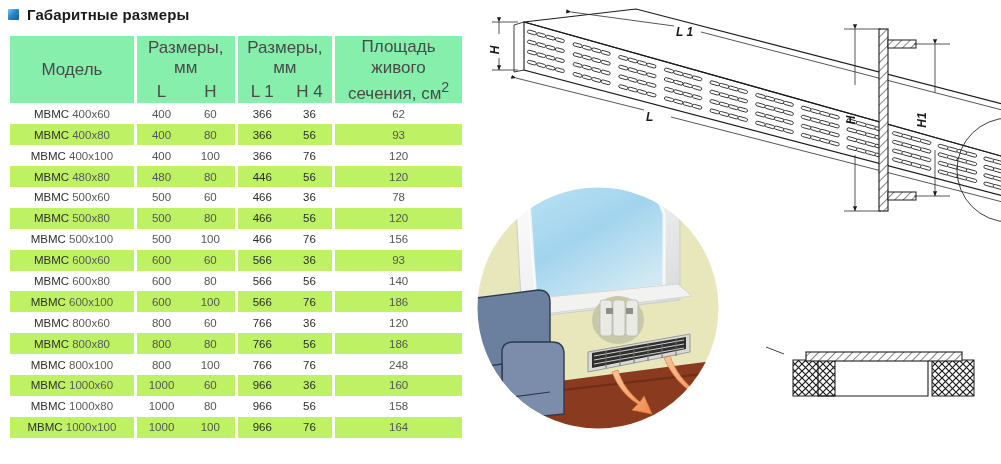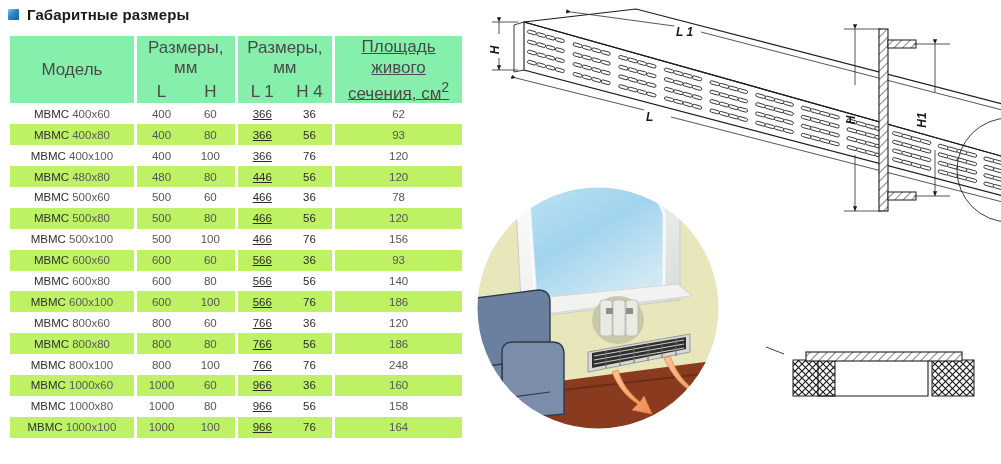--- a/index.html
+++ b/index.html
@@ -30,7 +30,7 @@
   .hdr-model{height:40px;}
   .hdr-grp{height:19px;}
   .hdr-sub{height:21px;}
-  .hdr-area{height:40px;line-height:1.25;text-decoration:underline;}
+  .hdr-area{height:40px;line-height:1.25;}
   .gapcol{width:4px;background:#fff;padding:0;}
 
   tbody tr{height:20.9px;}

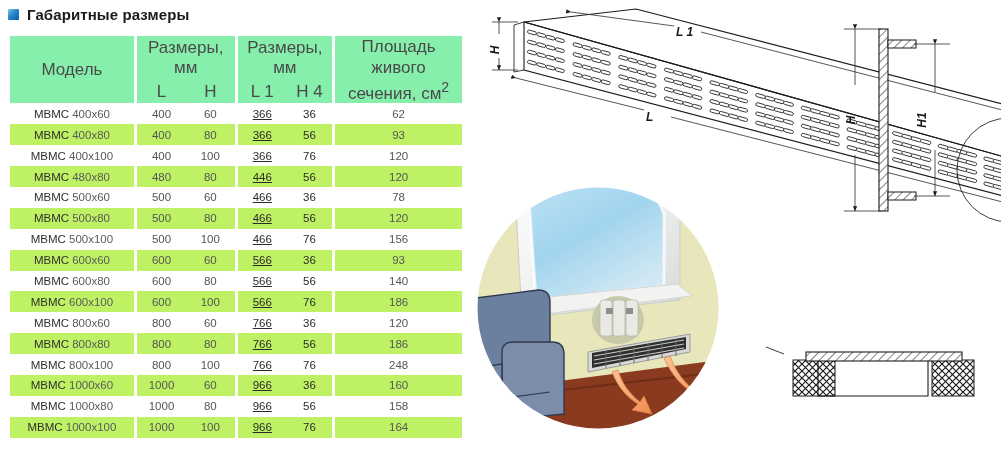--- a/index.html
+++ b/index.html
@@ -40,7 +40,7 @@
   td.c-model{width:142px;text-align:center;color:#3d3d3d;font-size:11.5px;}
   td.c-l{width:52px;}
   td.c-h{width:52px;}
-  td.c-l1{width:52px;font-weight:bold;color:#2b2b2b;text-decoration:underline;}
+  td.c-l1{width:52px;font-weight:bold;color:#2b2b2b;}
   td.c-h1{width:48px;font-weight:bold;color:#2b2b2b;}
   td.c-area{width:142px;}
   .model-pre{color:#2f2f2f;}

